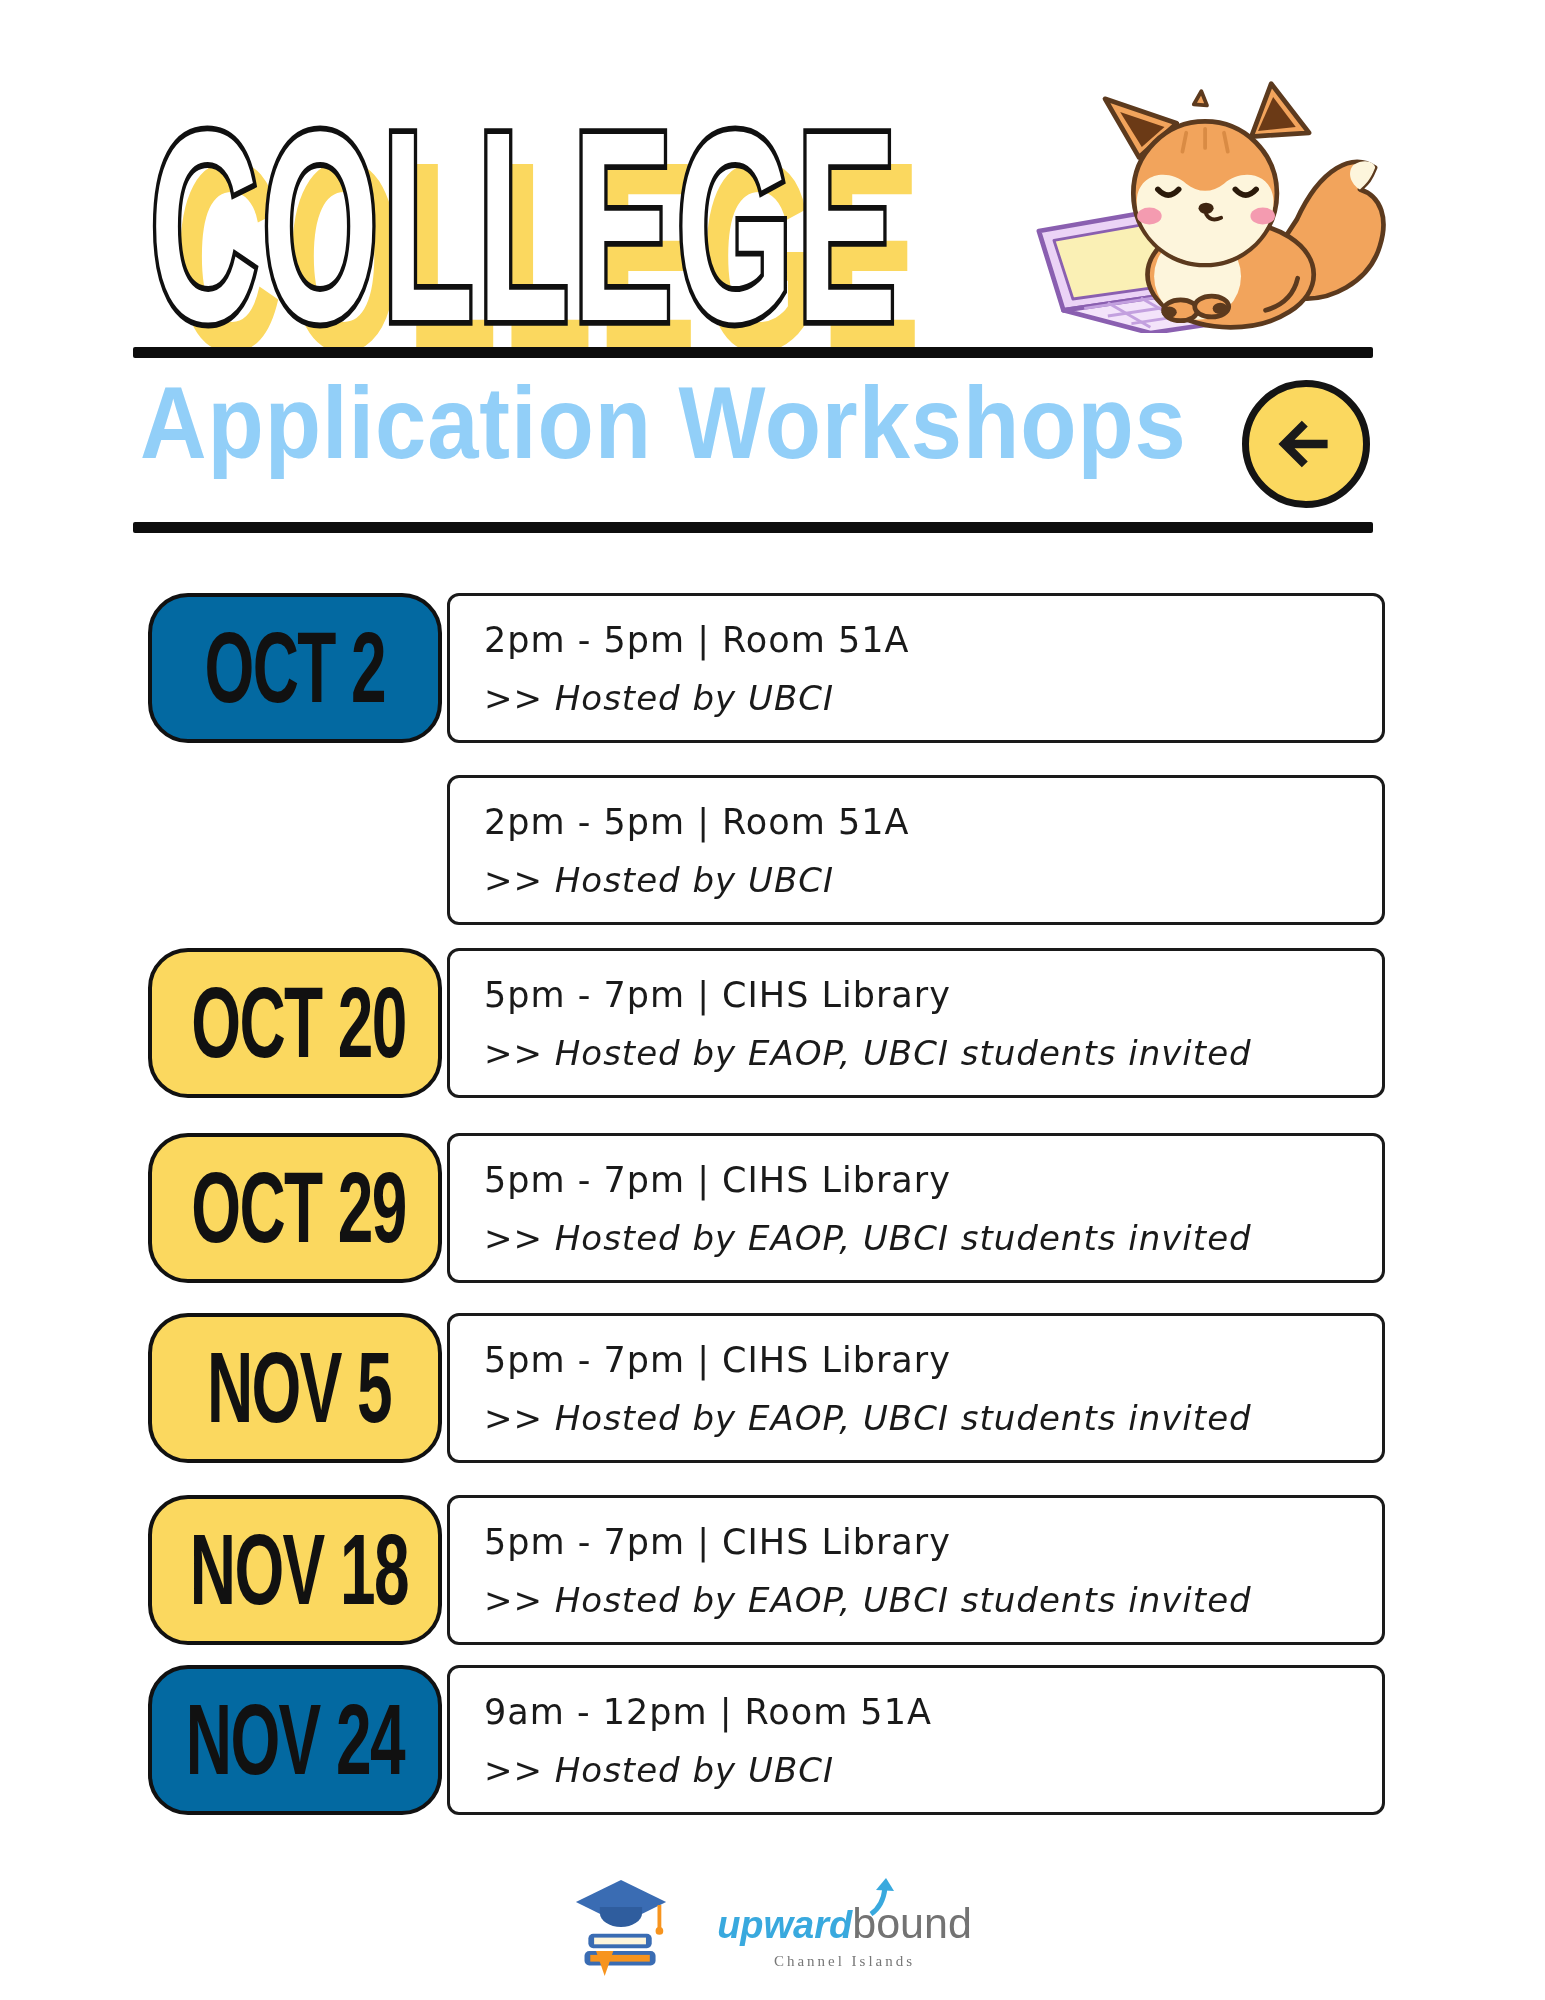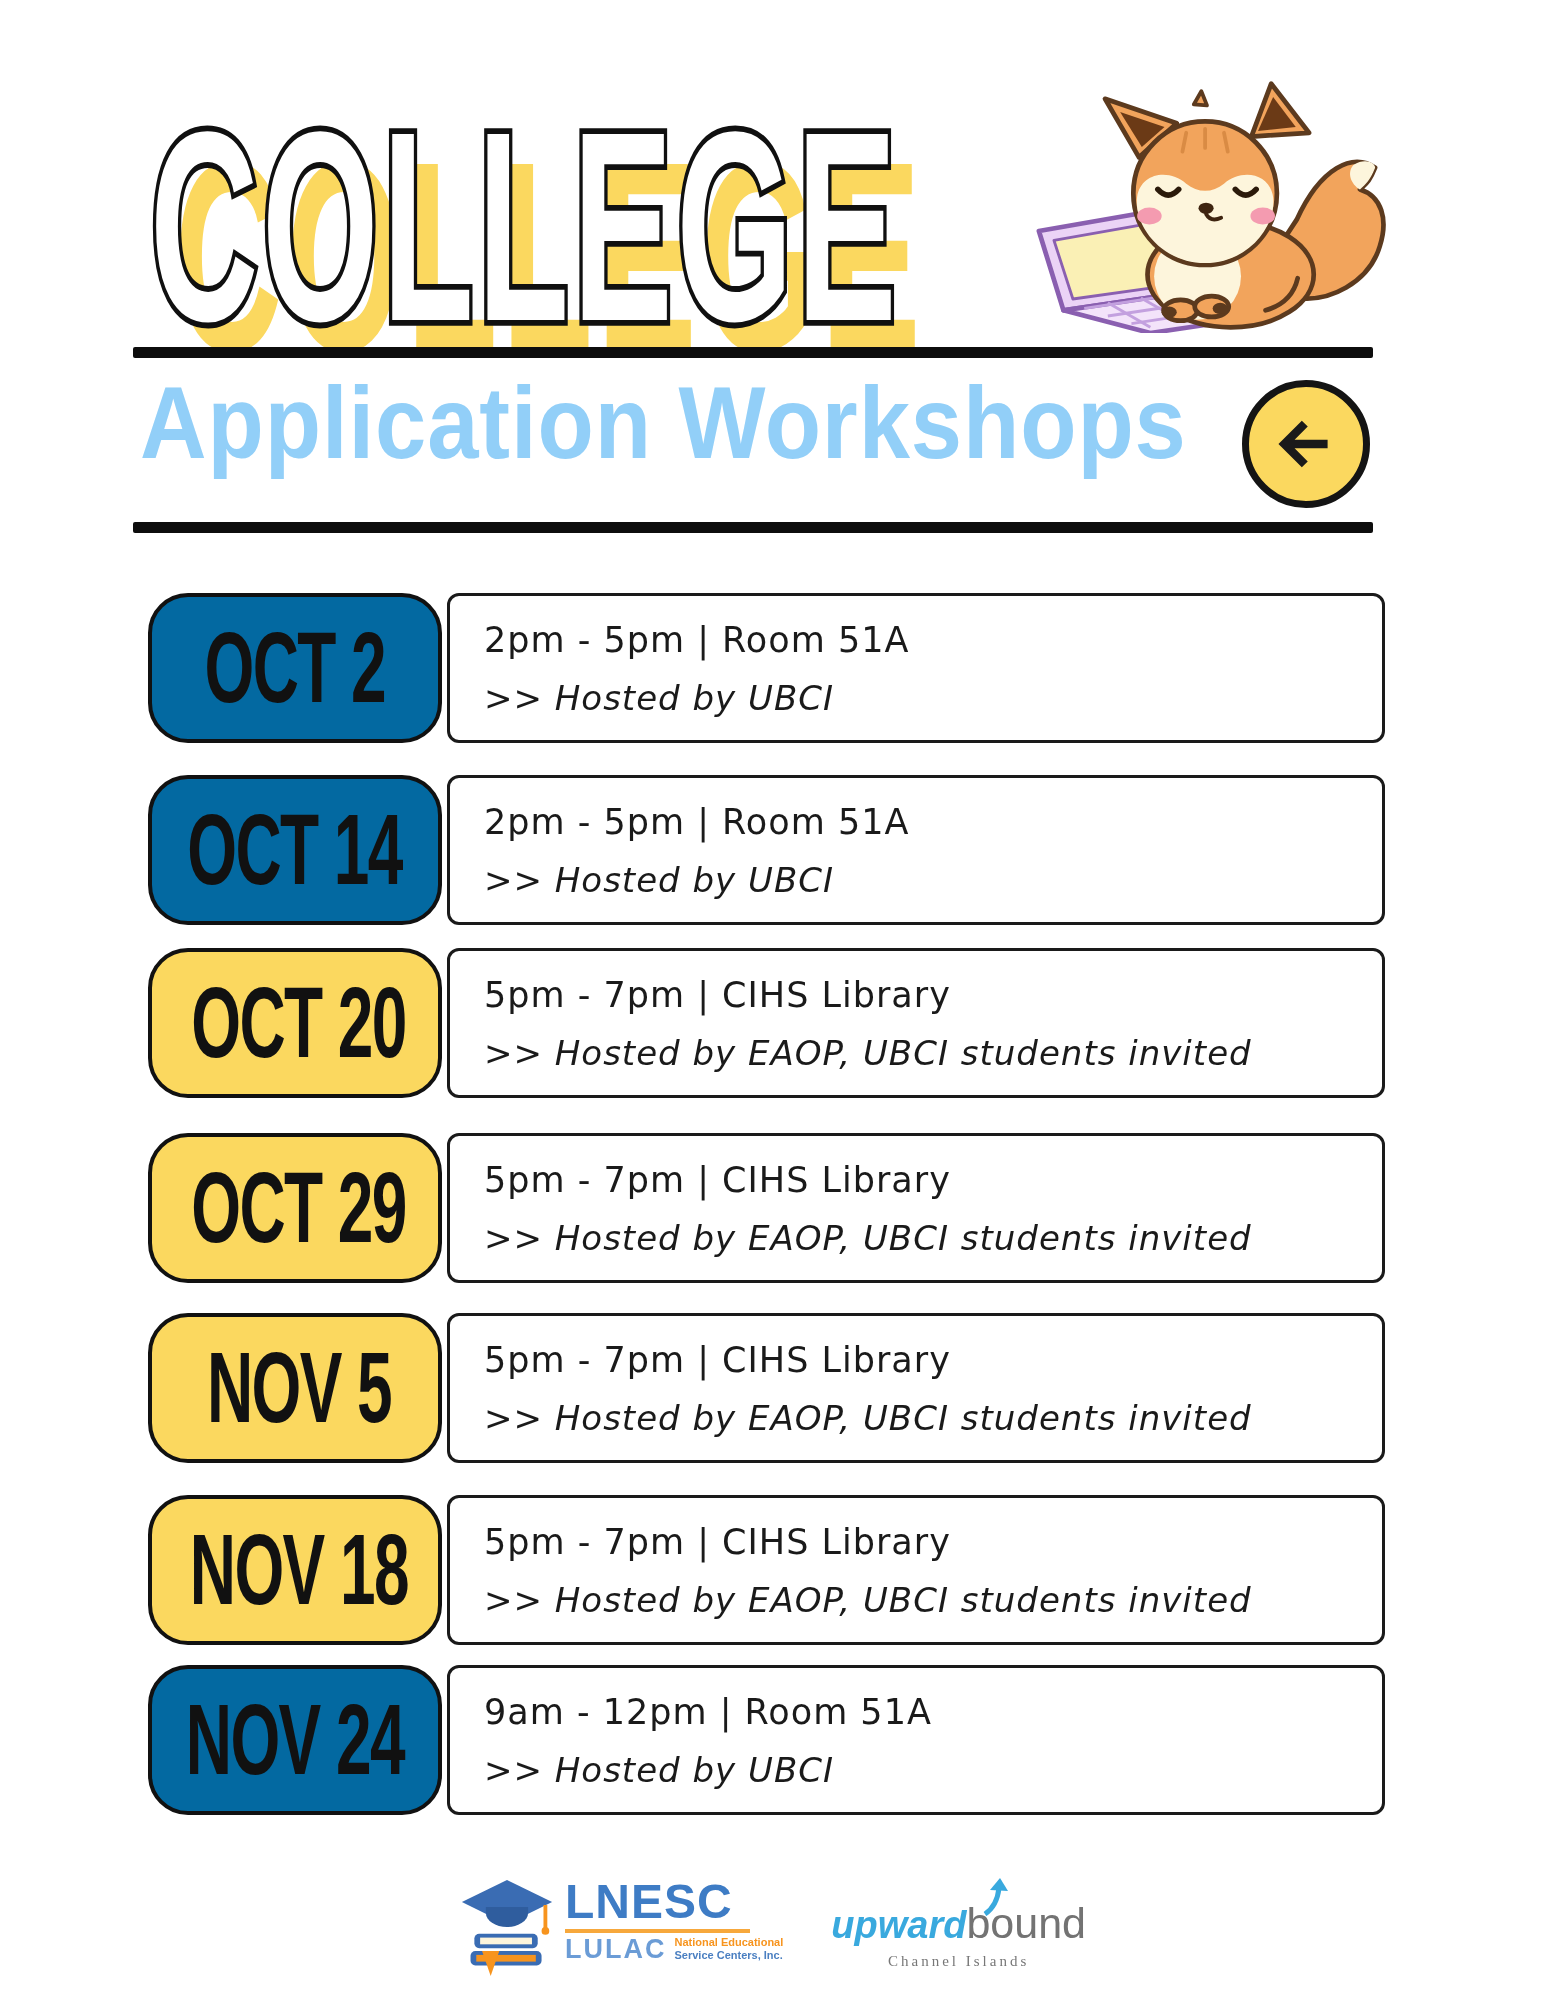--- a/index.html
+++ b/index.html
@@ -176,9 +176,6 @@
   </div>
 
   <div class="row" style="top: 775px;">
-    <div class="badge blue">
-      <span class="badge-text">OCT 14</span>
-    </div>
     <div class="detail">
       <div class="line1">2pm - 5pm | Room 51A</div>
       <div class="line2">&gt;&gt; Hosted by UBCI</div>

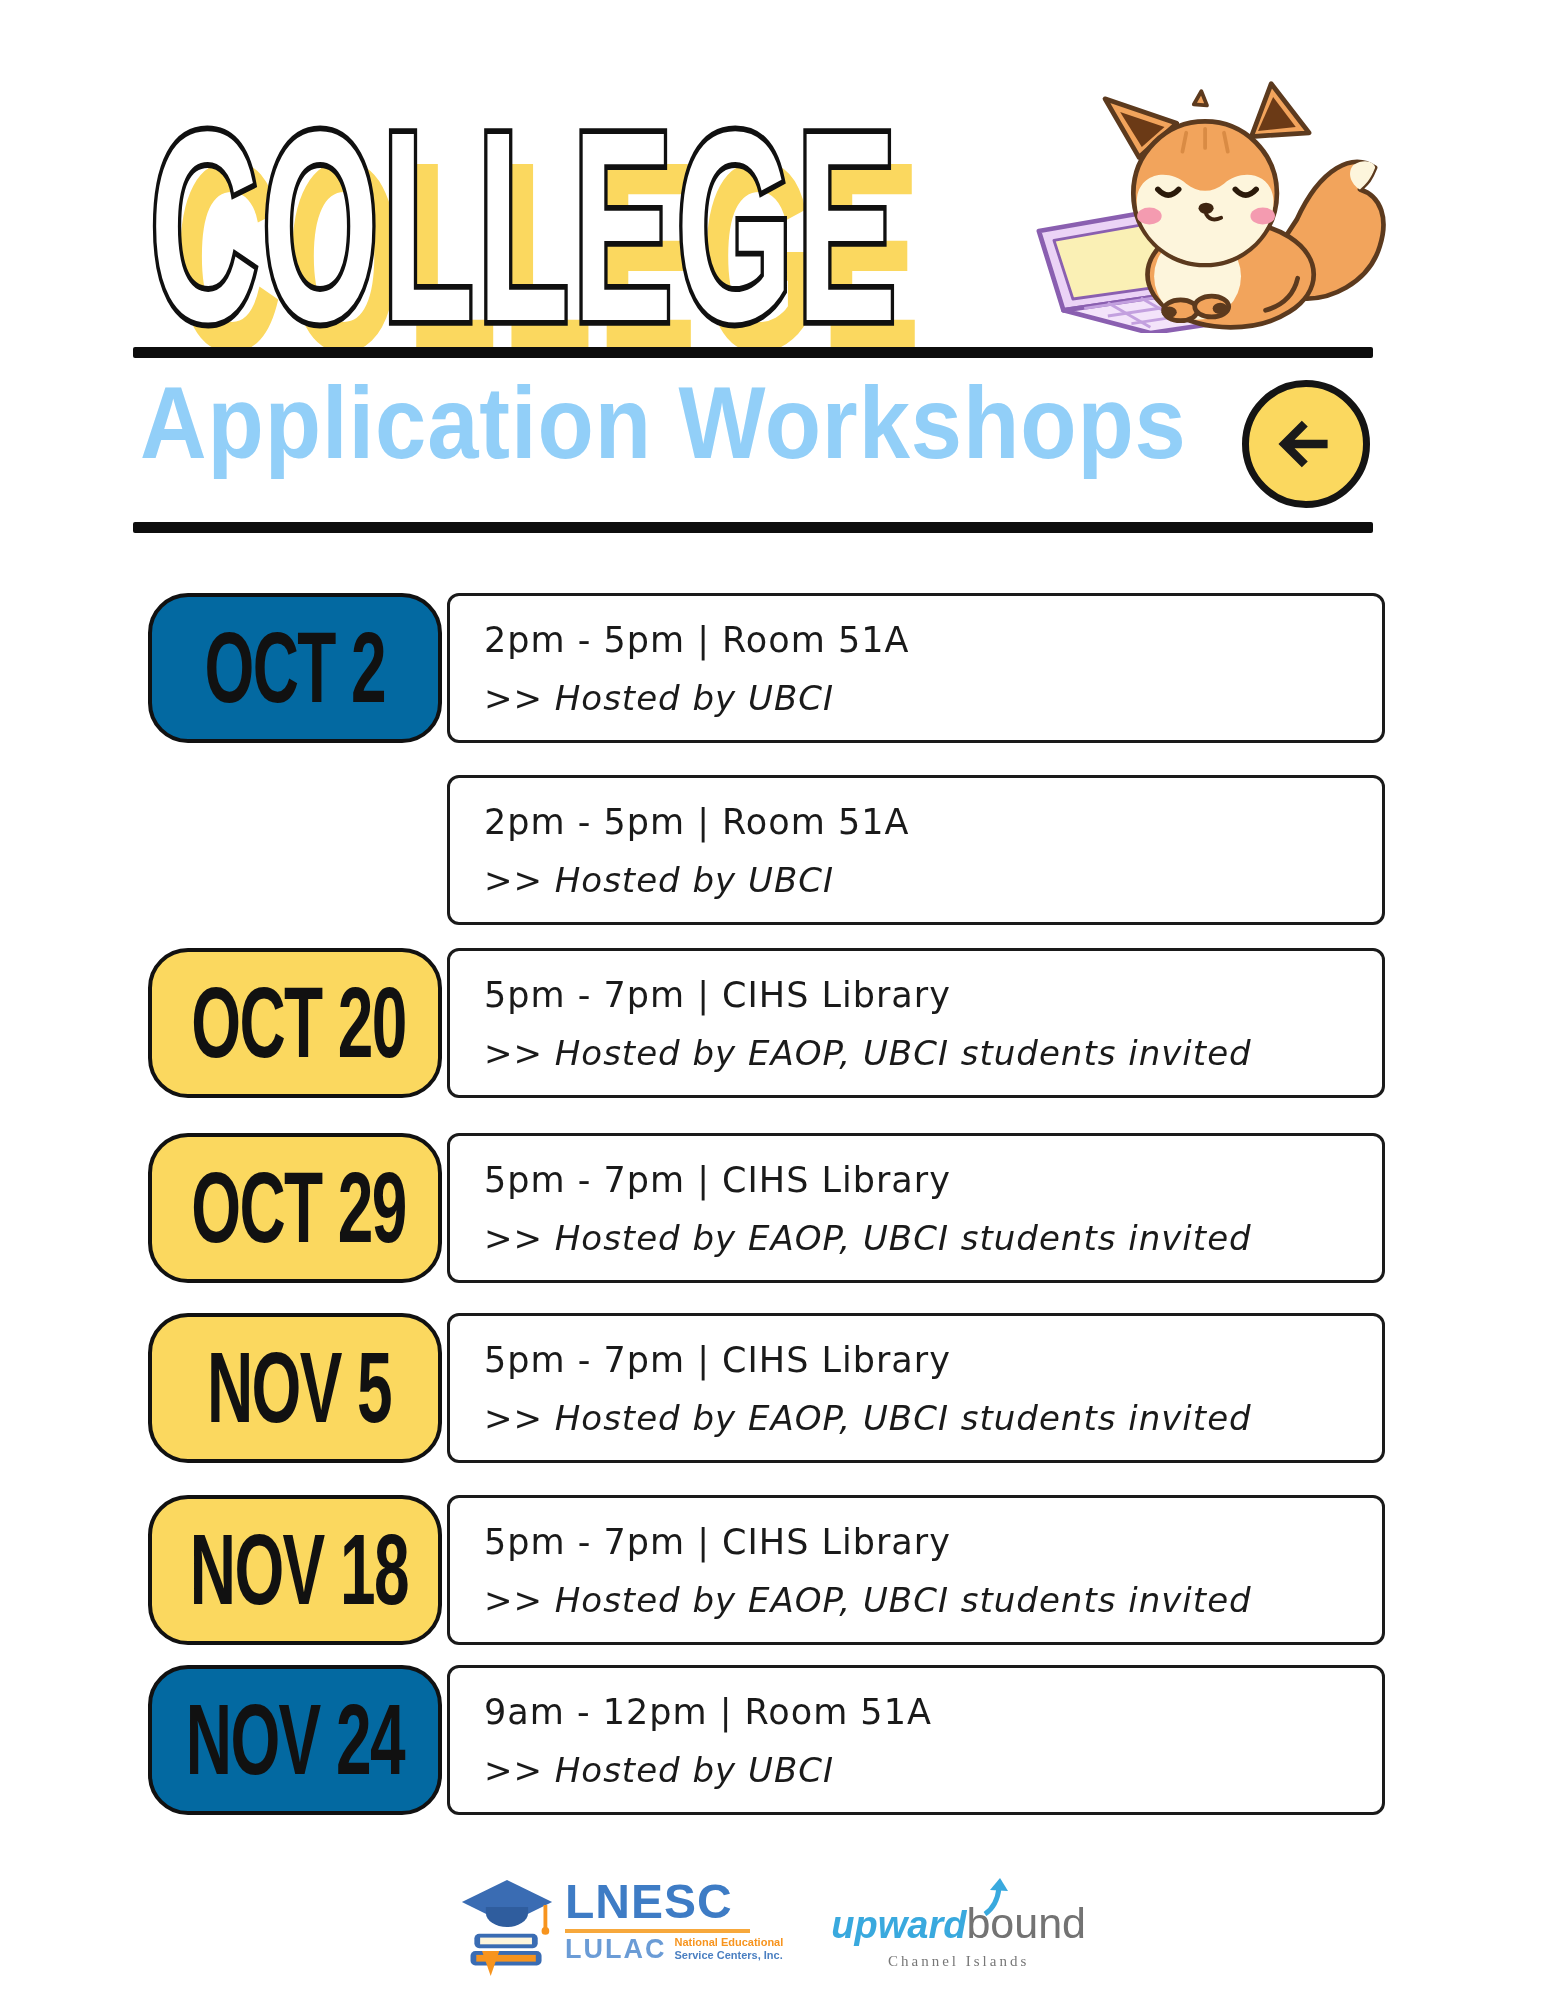--- a/index.html
+++ b/index.html
@@ -246,17 +246,6 @@
         <rect x="18" y="80" width="62" height="7" fill="#F7941E"></rect>
         <polygon points="24,76 42,76 33,102" fill="#F7941E"></polygon>
       </svg>
-      <div class="lnesc-text">
-        <span class="lnesc-acronym">LNESC</span>
-        <div class="lnesc-rule"></div>
-        <div class="lnesc-bottom">
-          <span class="lnesc-org">LULAC</span>
-          <div class="lnesc-tag">
-            <span class="t1">National Educational</span>
-            <span class="t2">Service Centers, Inc.</span>
-          </div>
-        </div>
-      </div>
     </div>
 
     <div class="ub">

